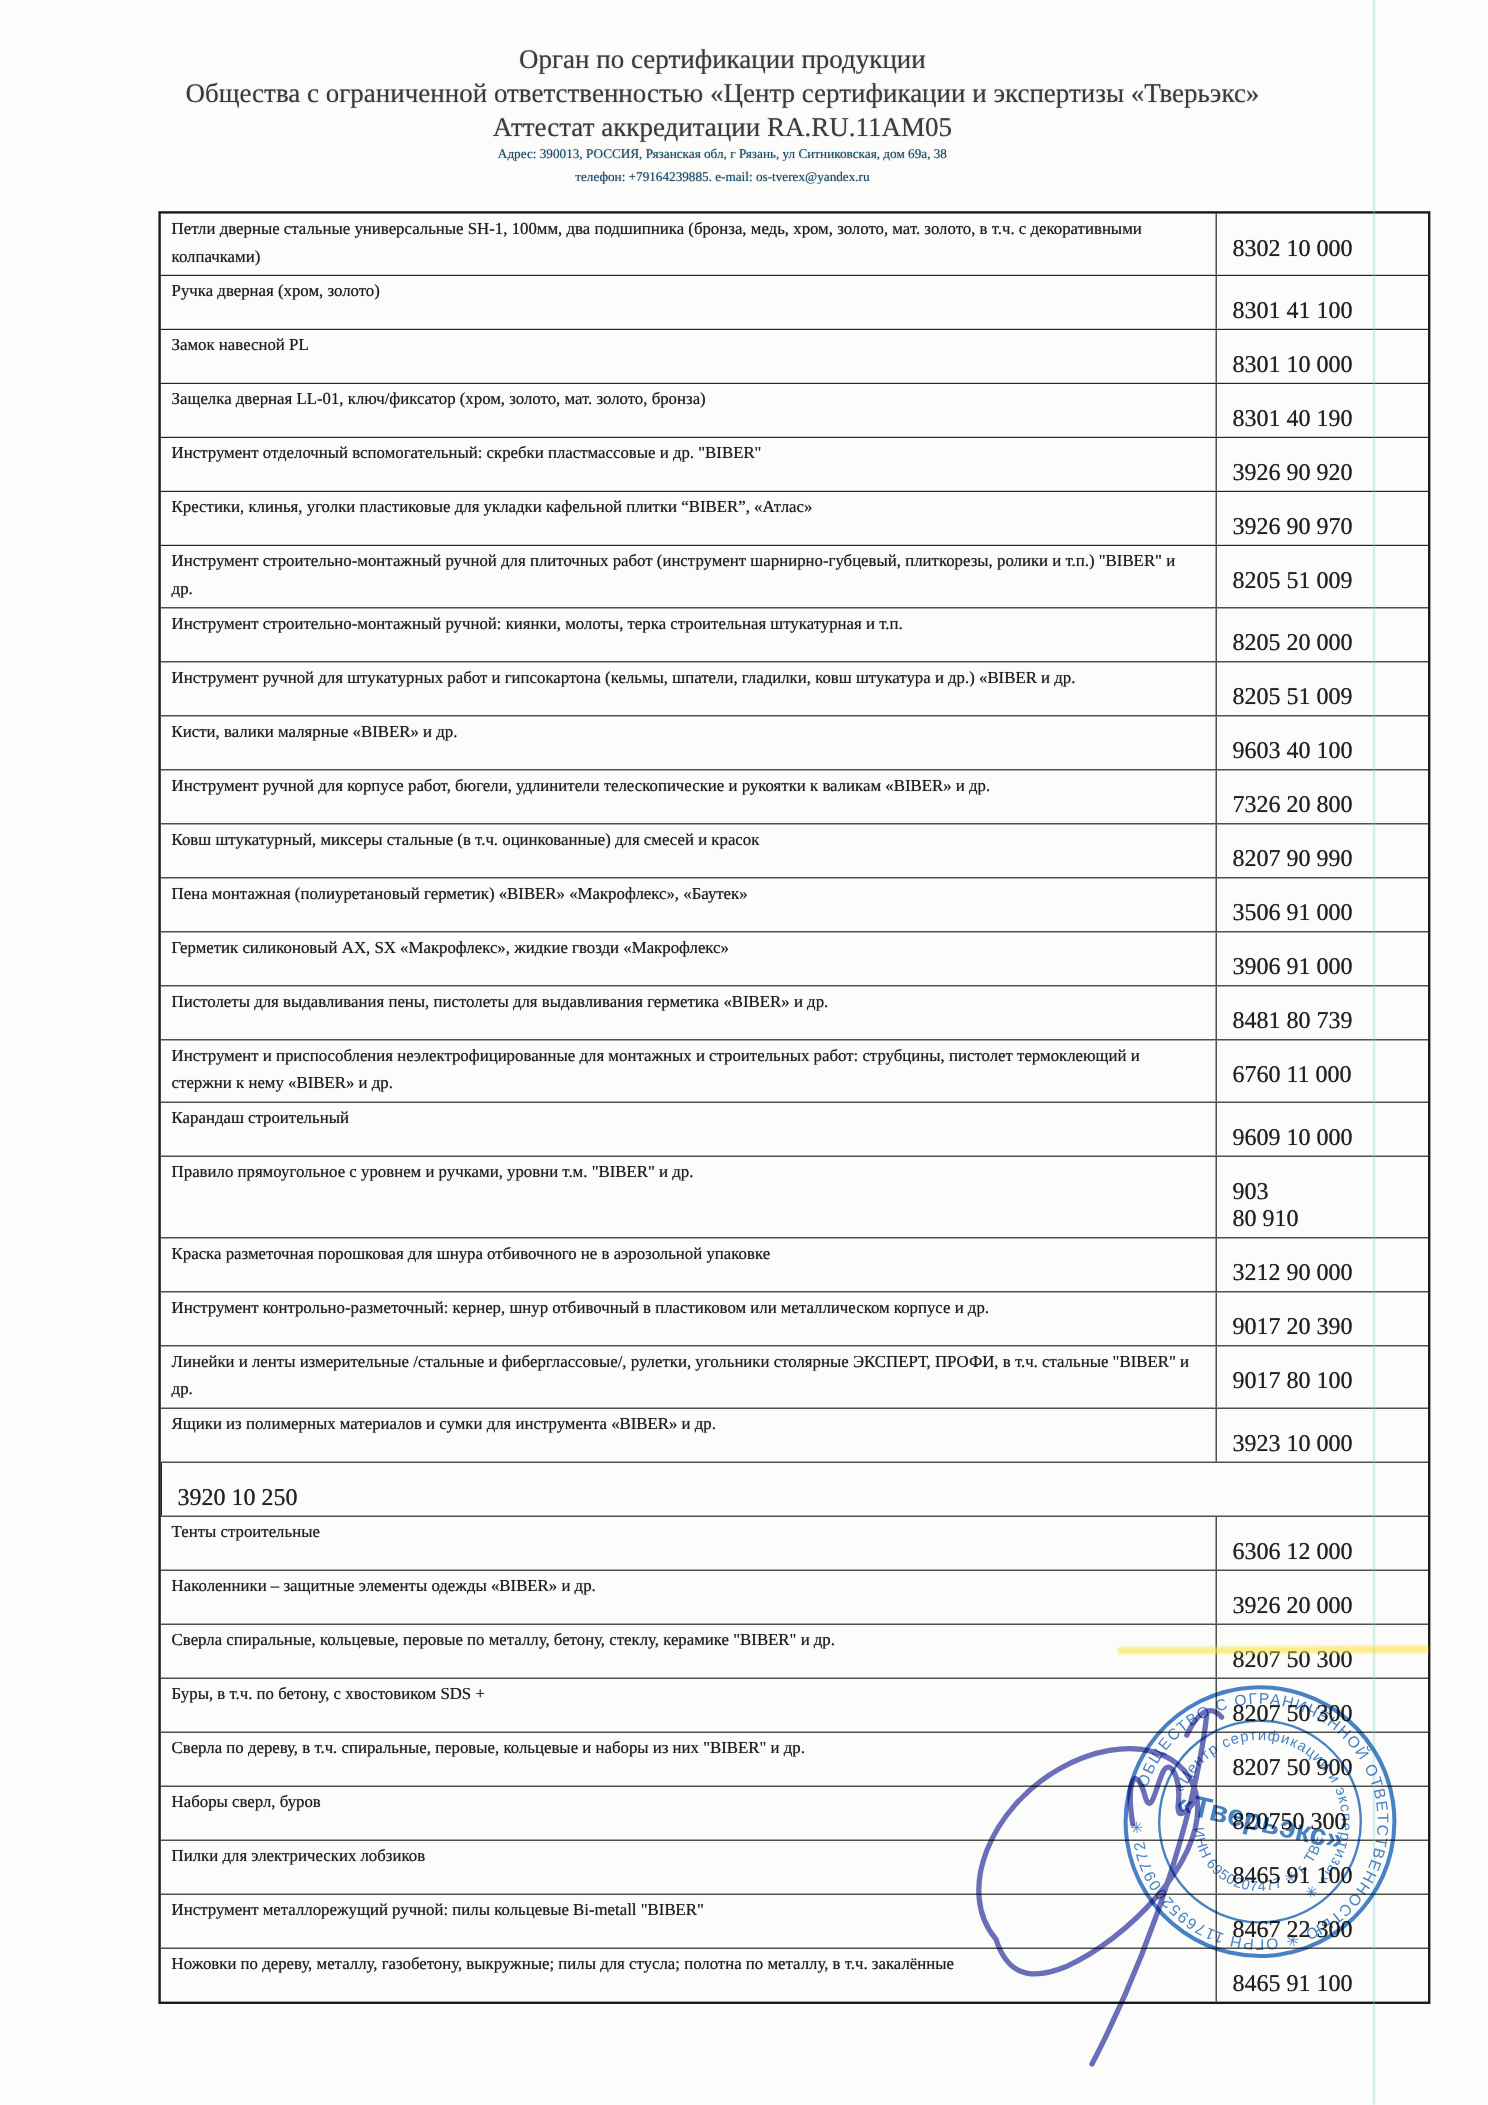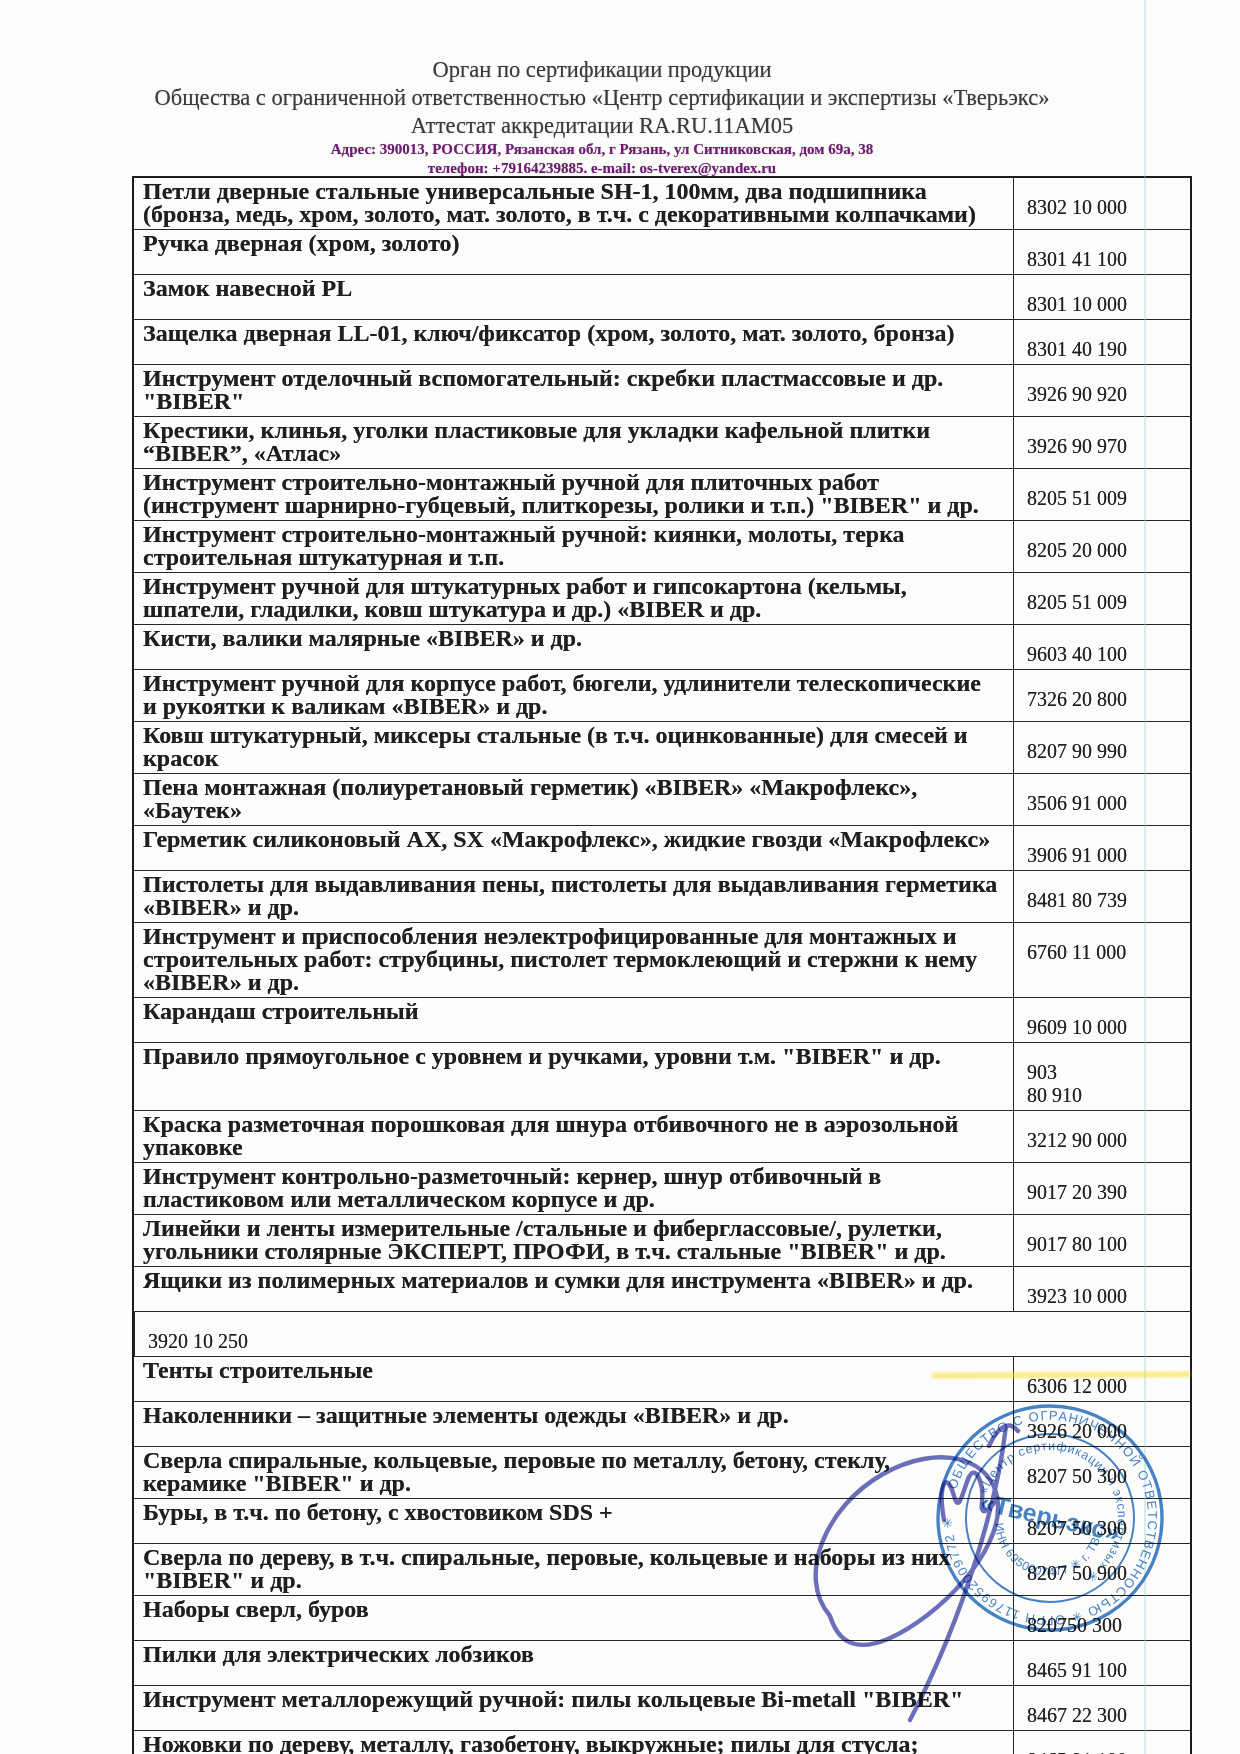--- a/index.html
+++ b/index.html
@@ -11,7 +11,7 @@
   }
   
   .header{
-    position:absolute;top:56px;left:70px;width:1064px;
+    position:absolute;top:36px;left:70px;width:1064px;
     text-align:center;color:#3a3a3a;
     text-shadow:0 0 1px rgba(80,80,80,.55);
   }

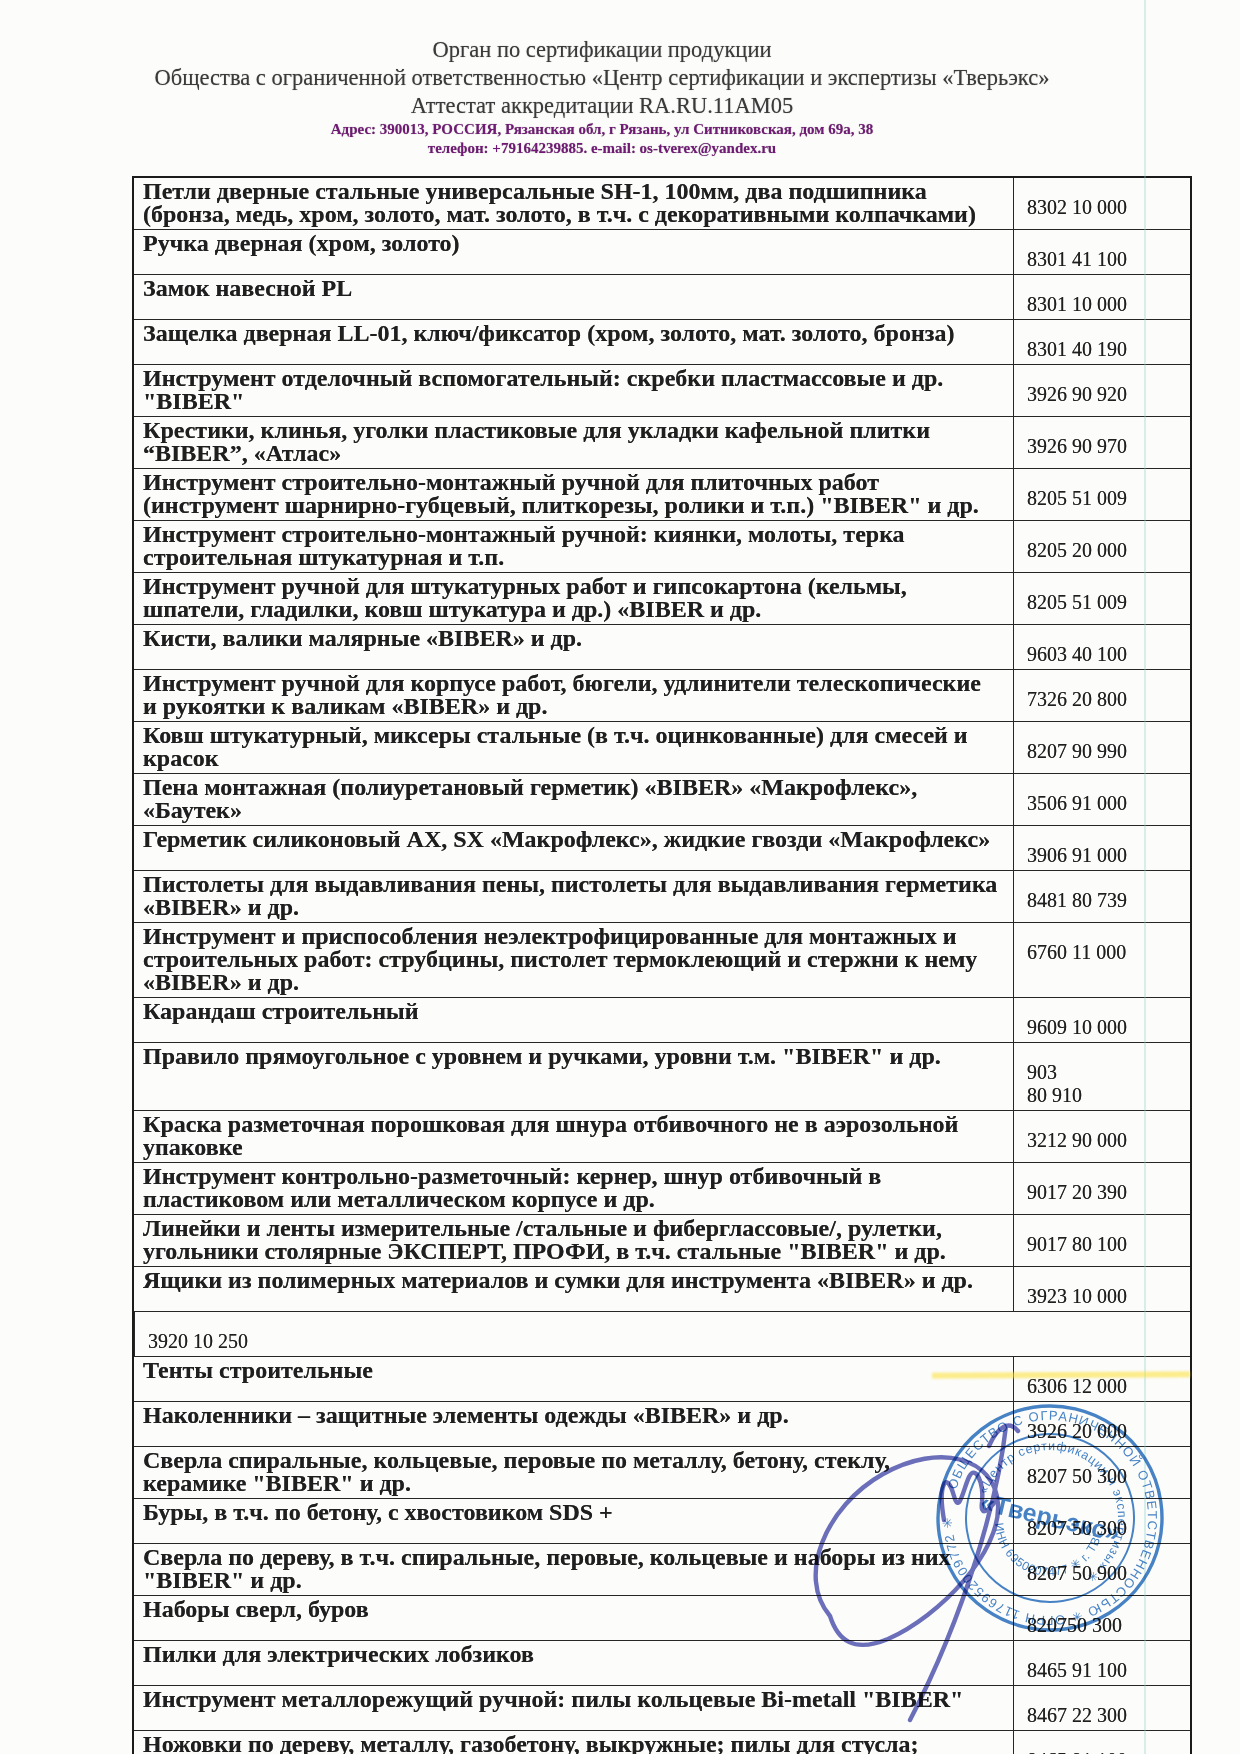--- a/index.html
+++ b/index.html
@@ -16,7 +16,7 @@
     text-shadow:0 0 1px rgba(80,80,80,.55);
   }
   .h-line{font-size:22.5px;line-height:28px;}
-  .h-sub{font-size:15px;line-height:19px;color:#701a75;font-weight:bold;}
+  .h-sub{font-size:11px;line-height:19px;color:#0c4a6e;}
   
   .doc-table{
     position:absolute;left:132px;top:176px;width:1060px;

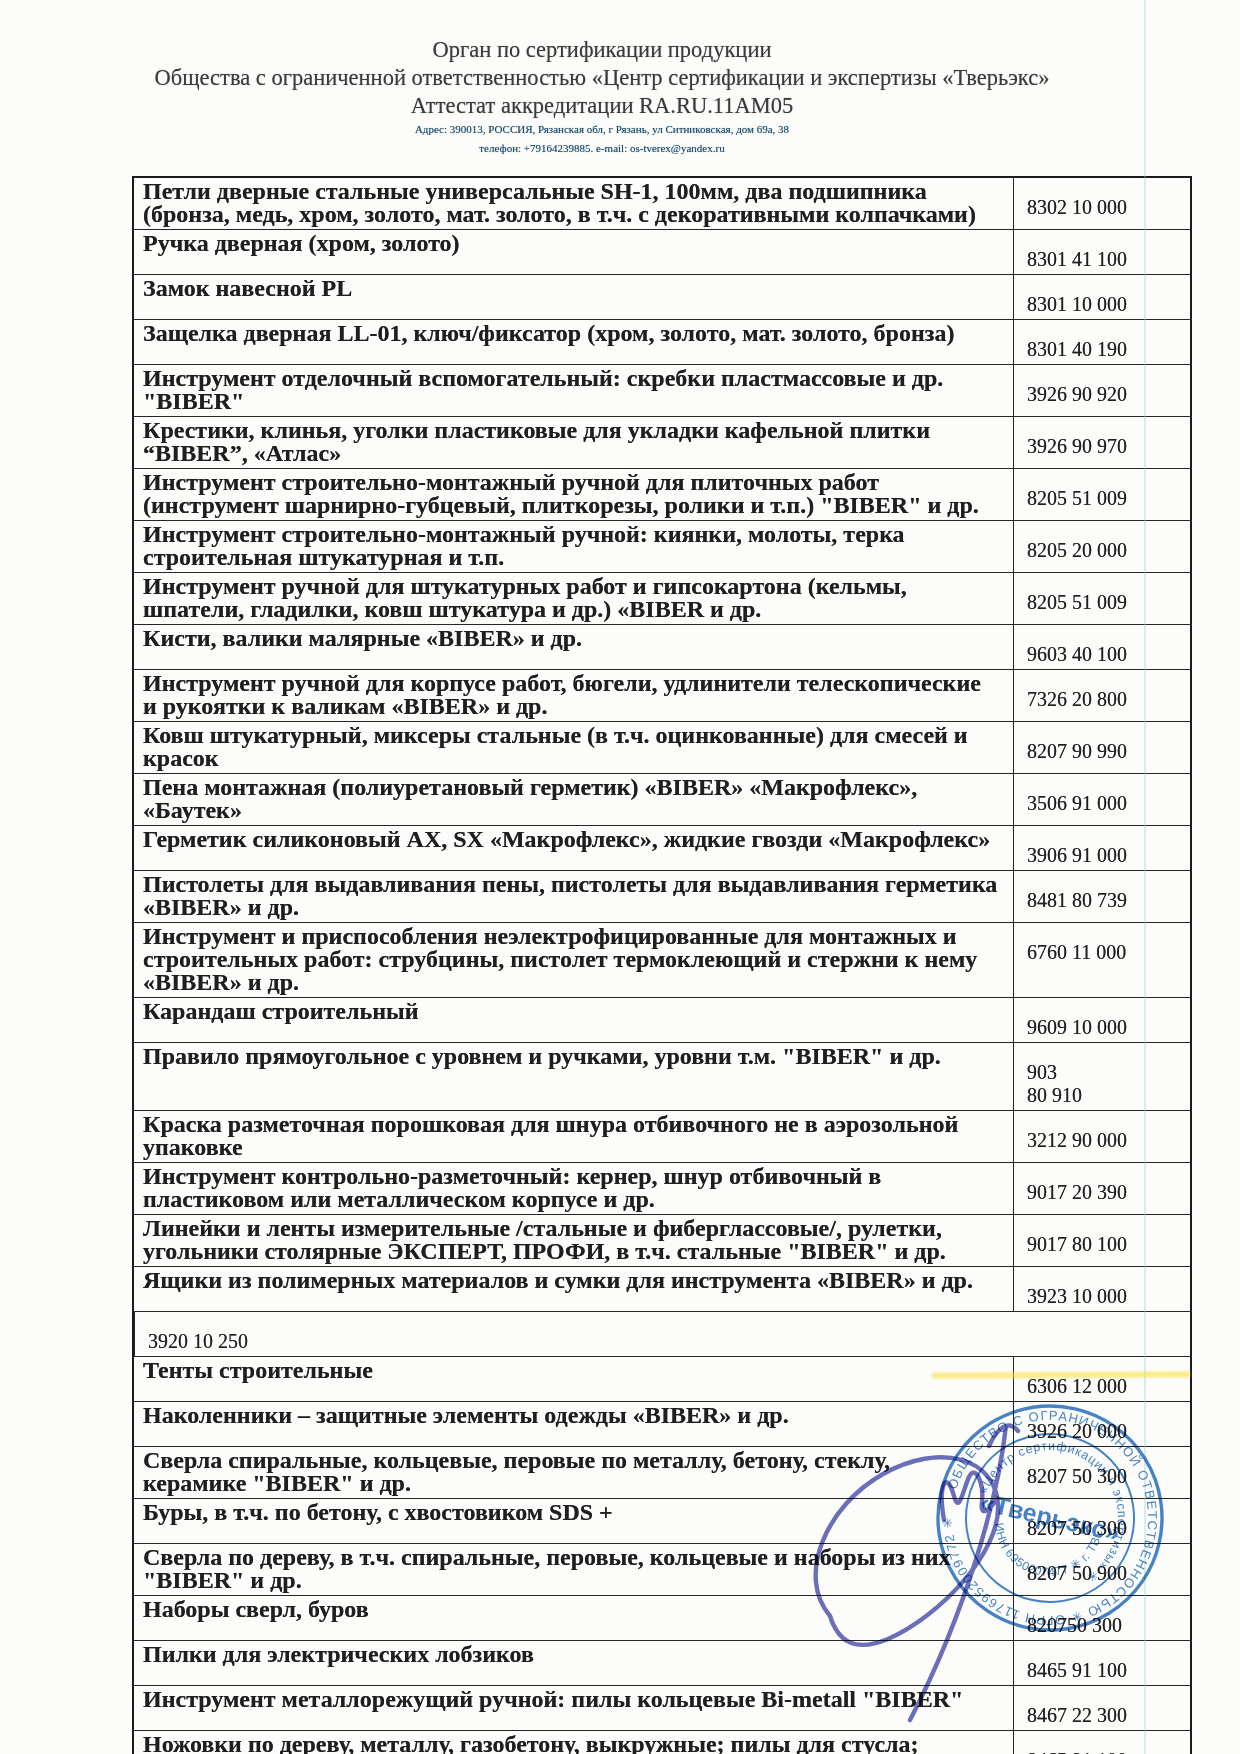--- a/index.html
+++ b/index.html
@@ -28,7 +28,7 @@
   .cell{box-sizing:border-box;text-shadow:0 0 .6px rgba(35,35,35,.75);}
   .cell.desc{
     width:879px;padding:2px 14px 3px 9px;
-    font-size:24px;line-height:23px;font-weight:bold;
+    font-size:14px;line-height:23px;
   }
   .cell.code{
     flex:1;border-left:1.8px solid #262626;

